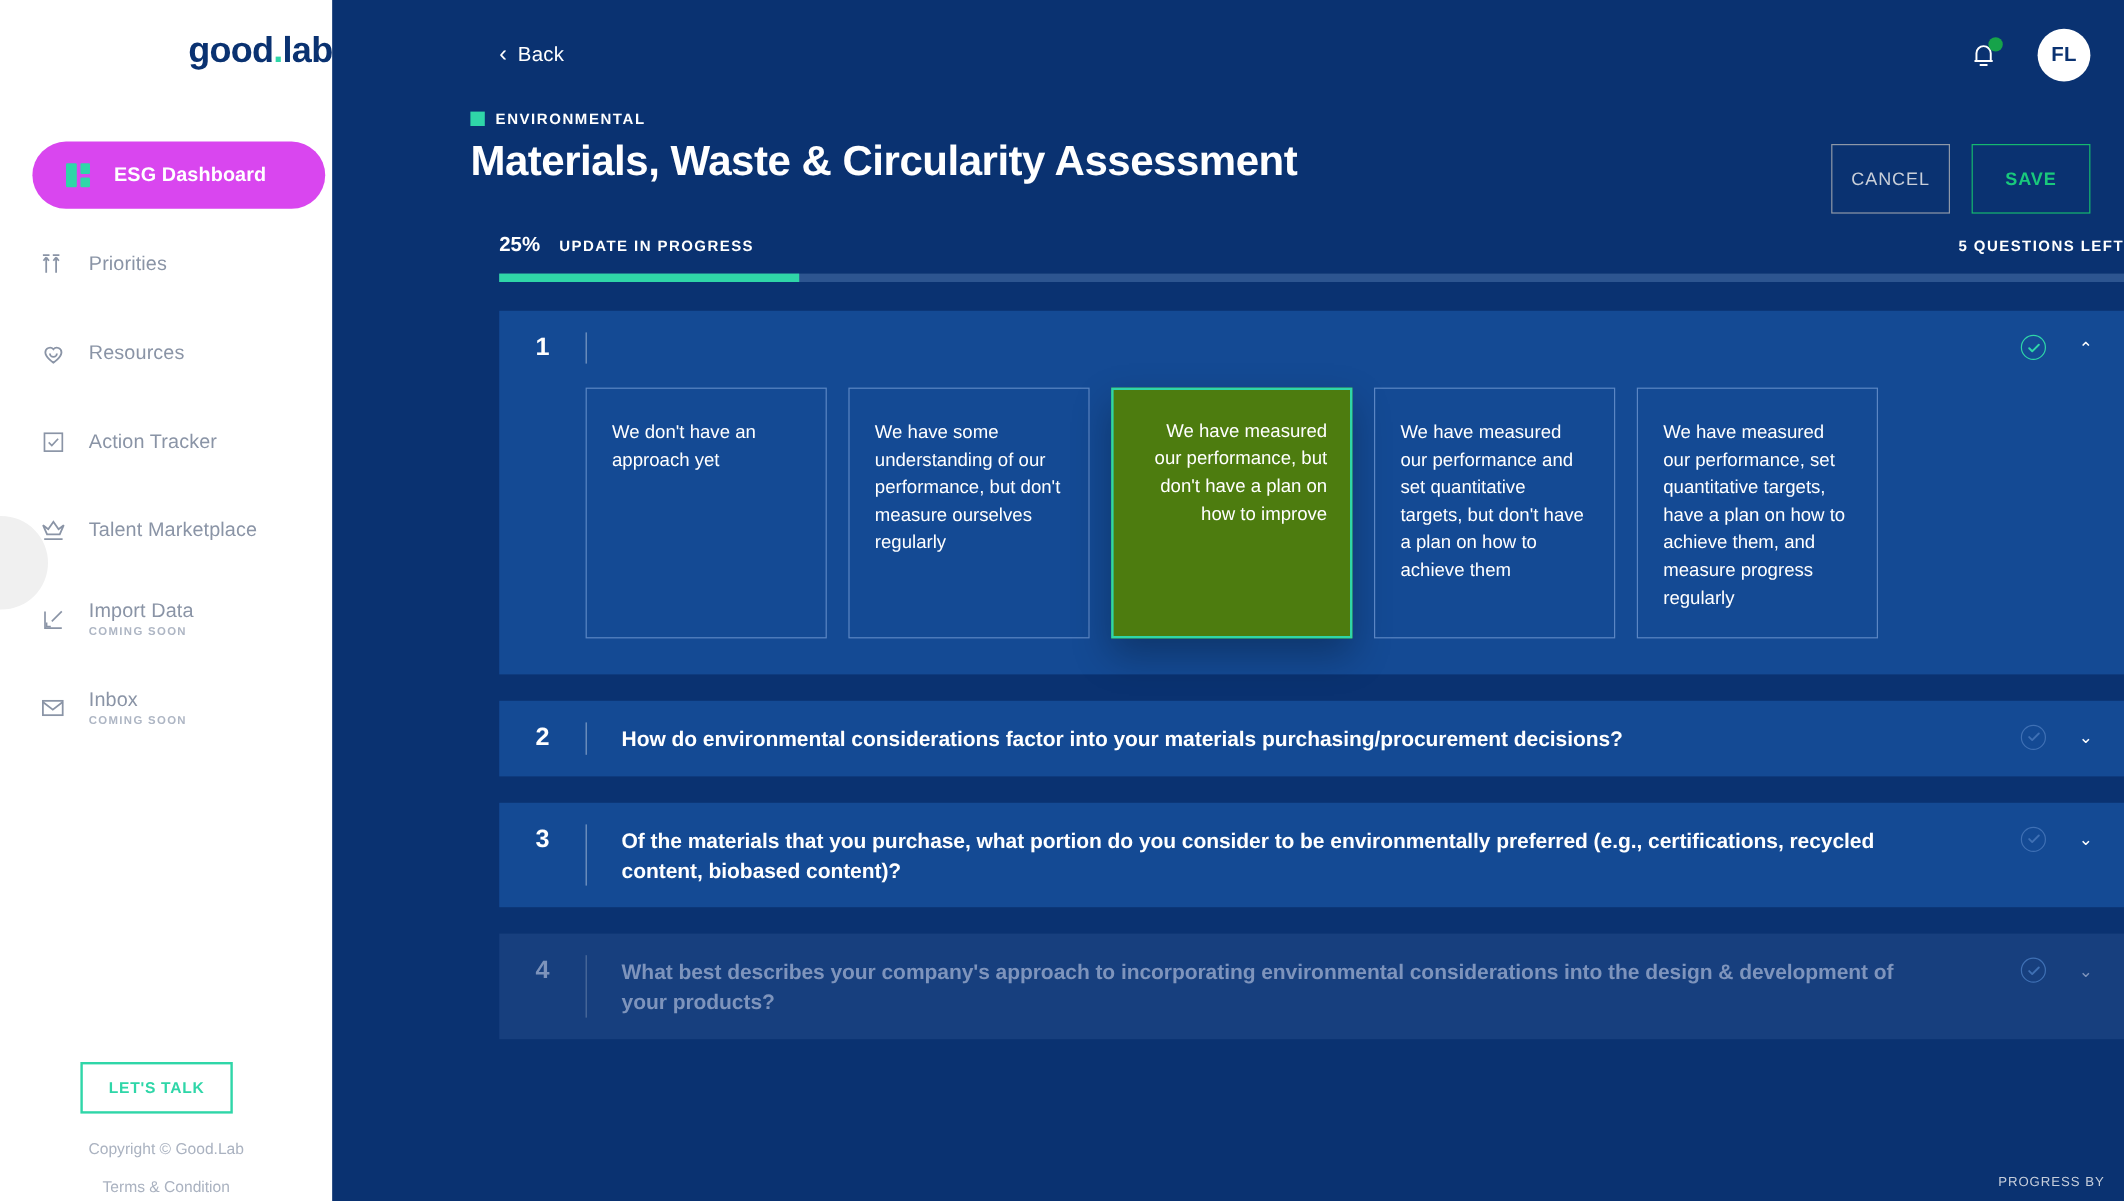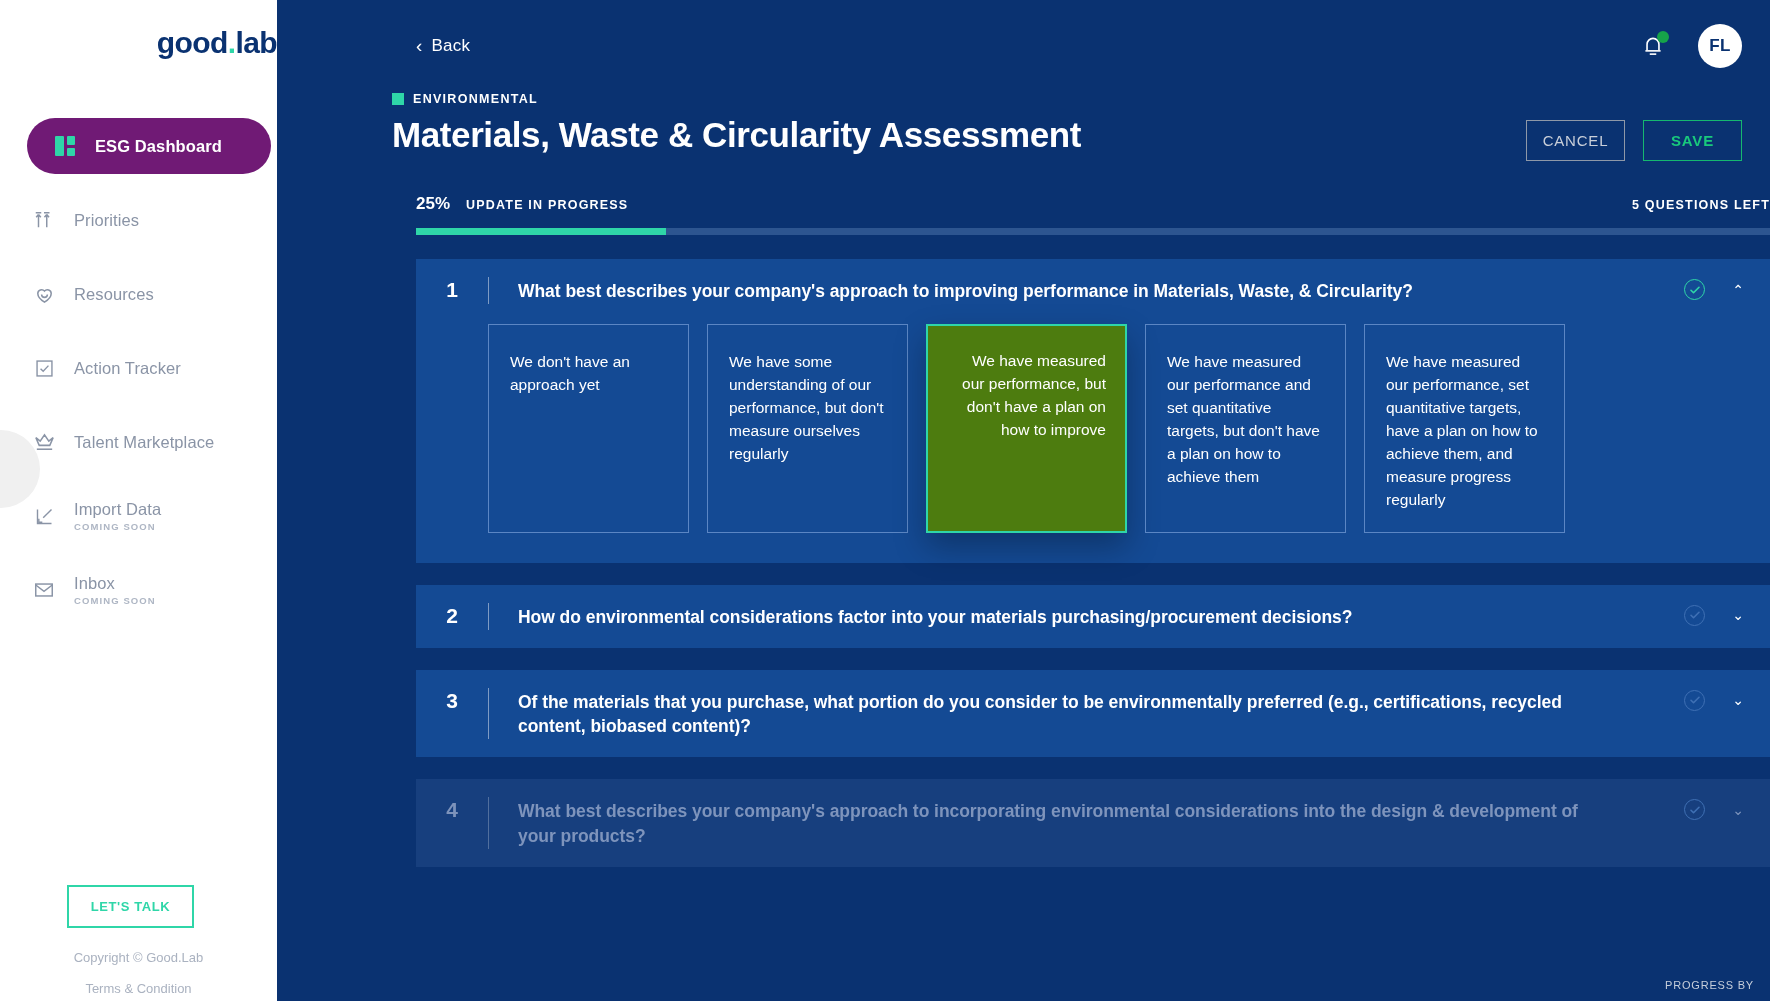--- a/index.html
+++ b/index.html
@@ -62,7 +62,7 @@
   .nav-item + .nav-item { margin-top: 18px; }
 
   .nav-item.active {
-    background: #701a75;
+    background: #d946ef;
     border-radius: 0 28px 28px 0;
     margin-right: 6px;
     margin-left: 27px;

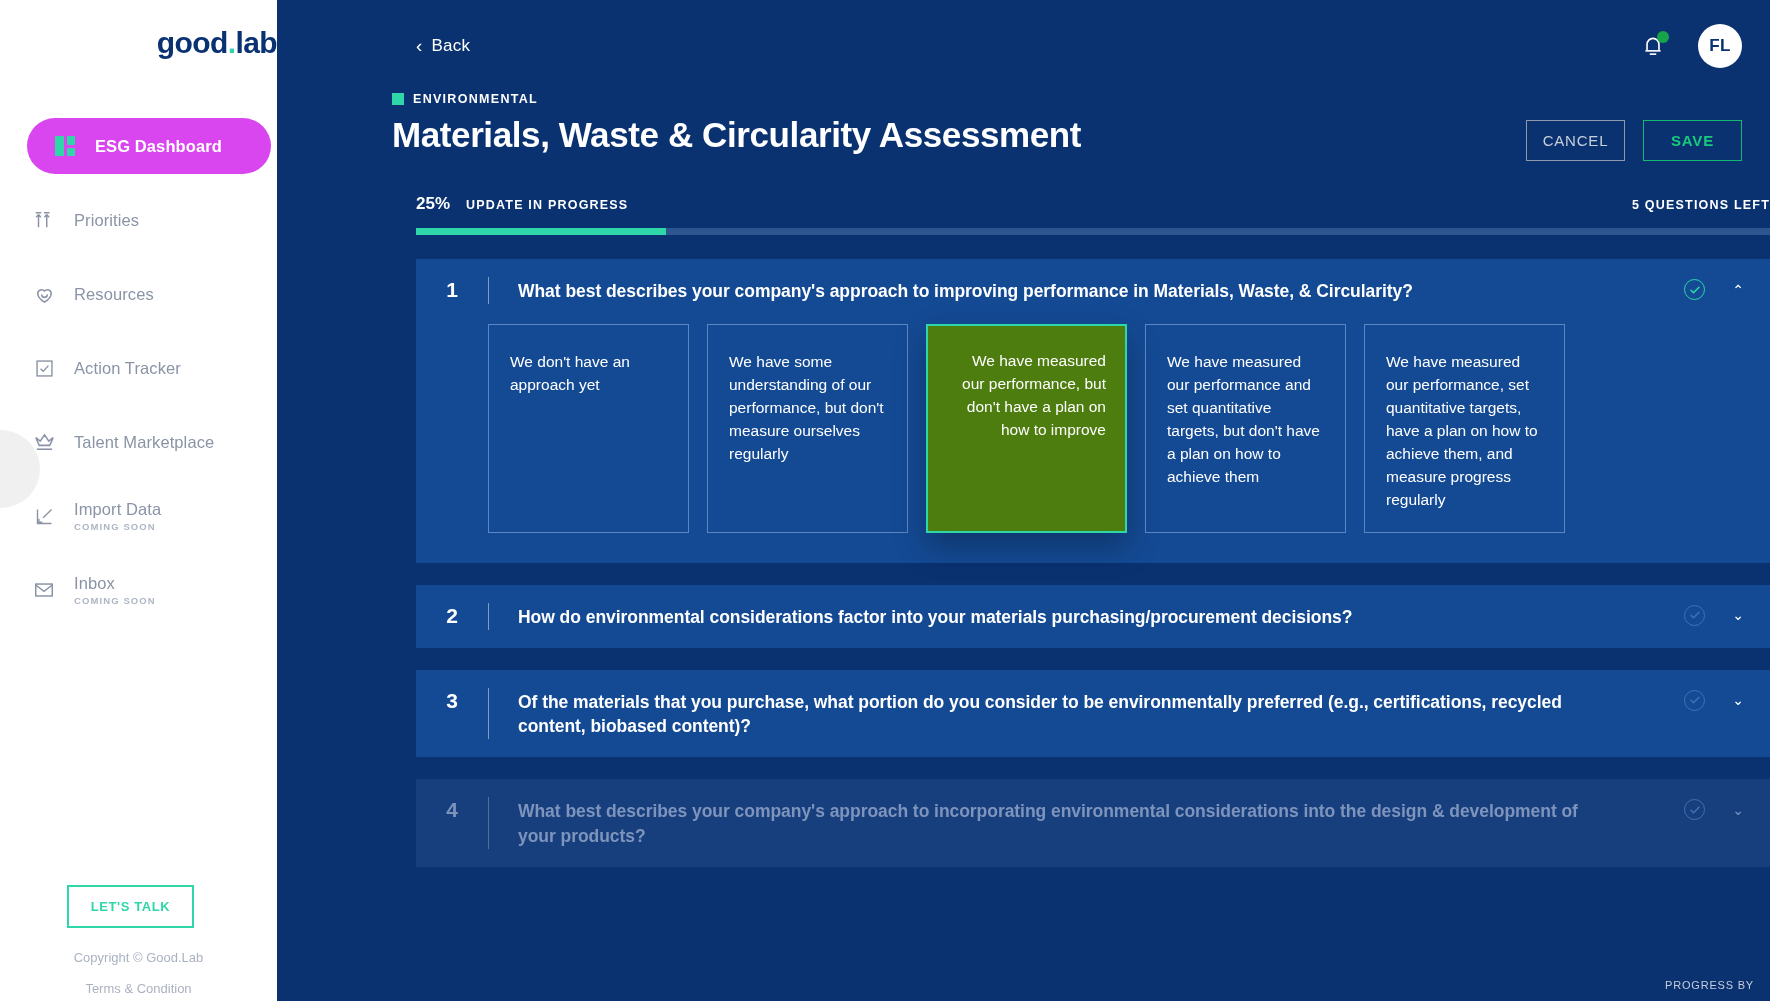--- a/index.html
+++ b/index.html
@@ -252,7 +252,7 @@
   }
   .btn {
     min-width: 99px;
-    height: 41px;
+    height: 58px;
     display: flex;
     align-items: center;
     justify-content: center;

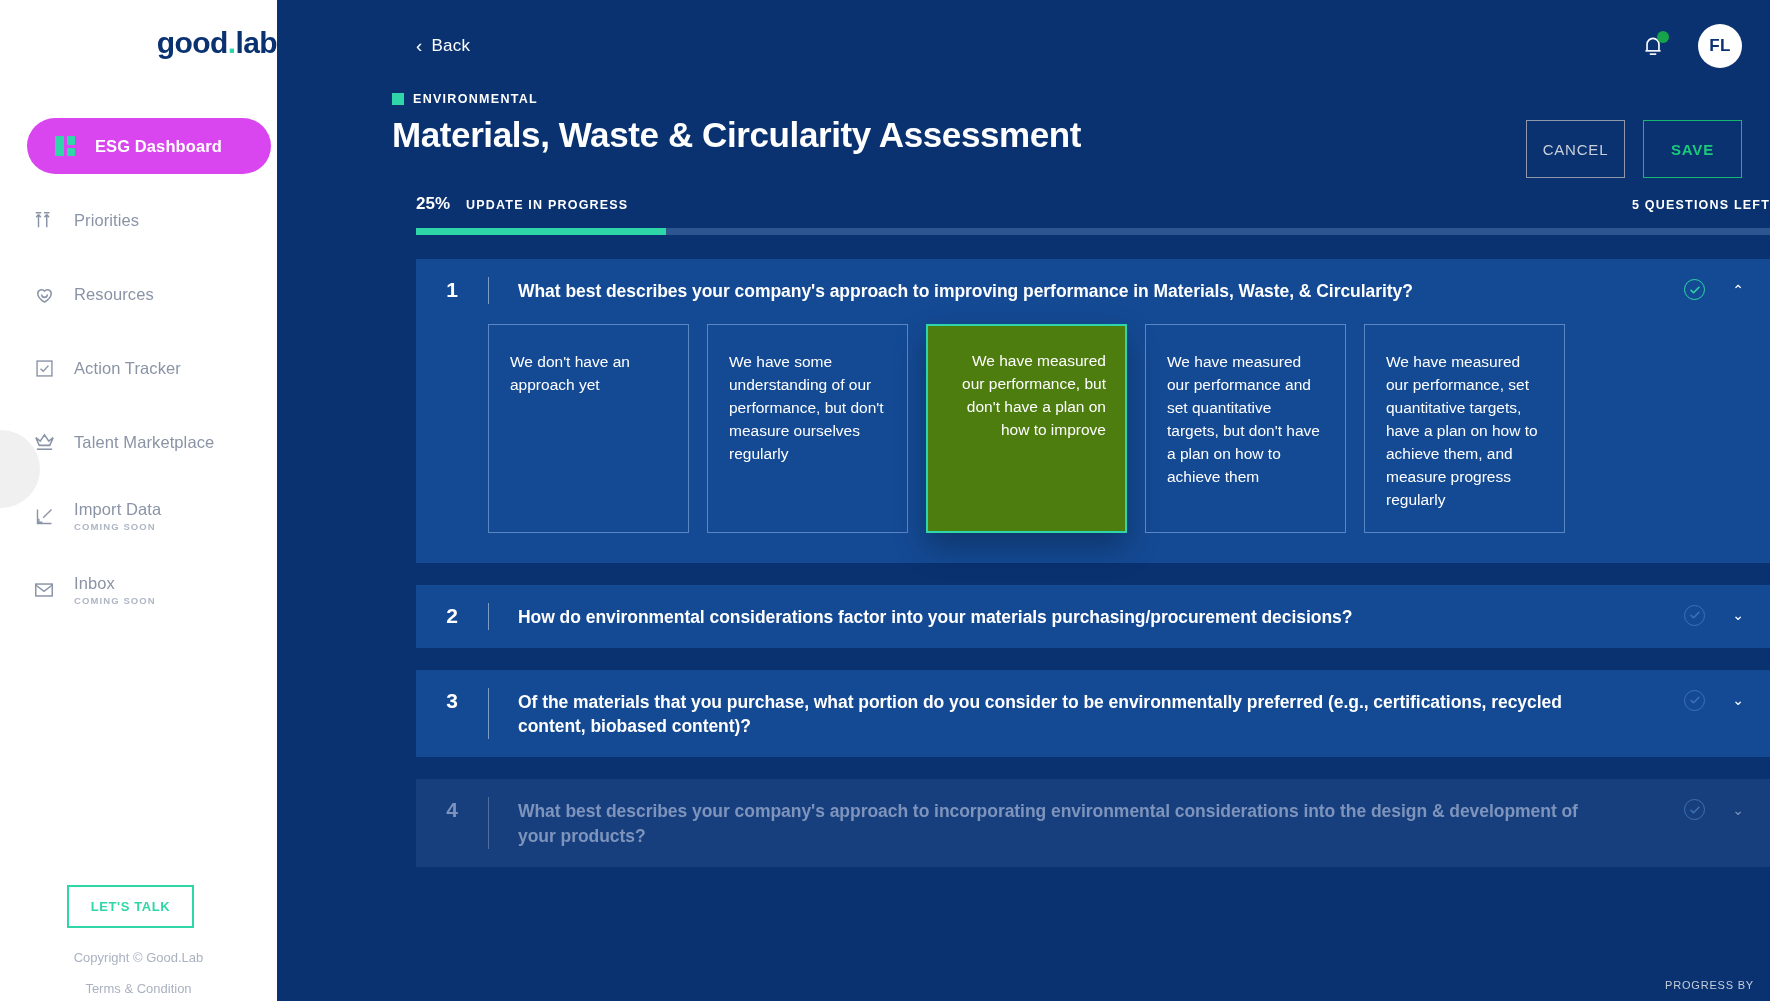--- a/index.html
+++ b/index.html
@@ -580,7 +580,6 @@
           <div class="qhead">
             <div class="qnum">1</div>
             <div class="qdivider"></div>
-            <div class="qtext">What best describes your company's approach to improving performance in Materials, Waste, &amp; Circularity?</div>
             <div class="qactions">
               <span class="check-circle" style="color: rgb(47, 214, 168);">
                 <svg width="12" height="12" viewBox="0 0 24 24" fill="none" stroke="currentColor" stroke-width="3.2" stroke-linecap="round" stroke-linejoin="round">

